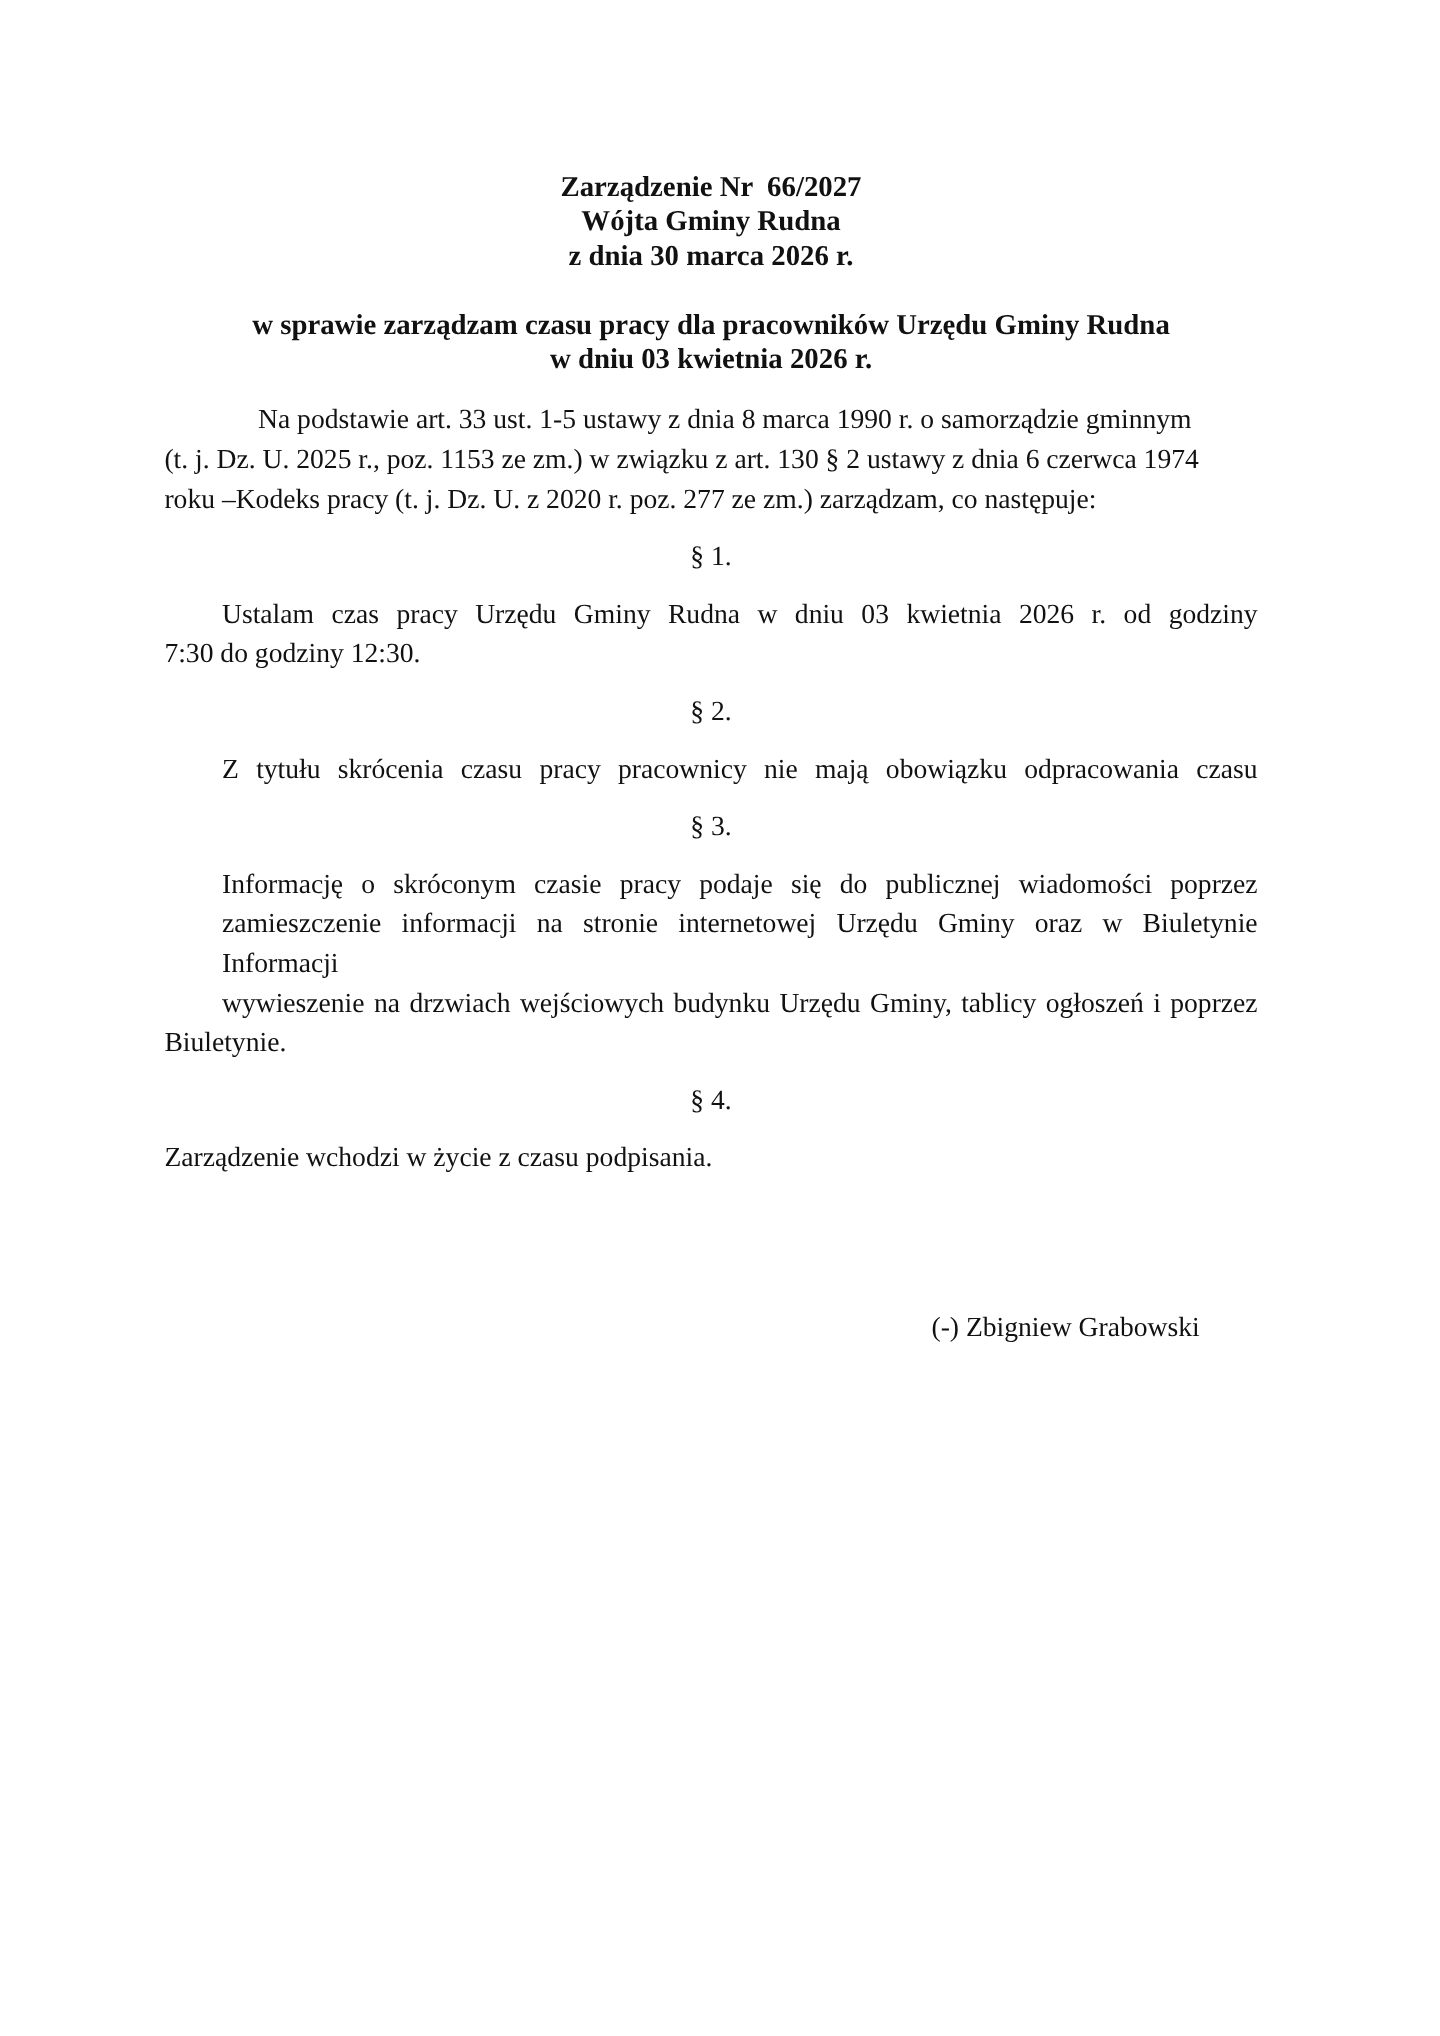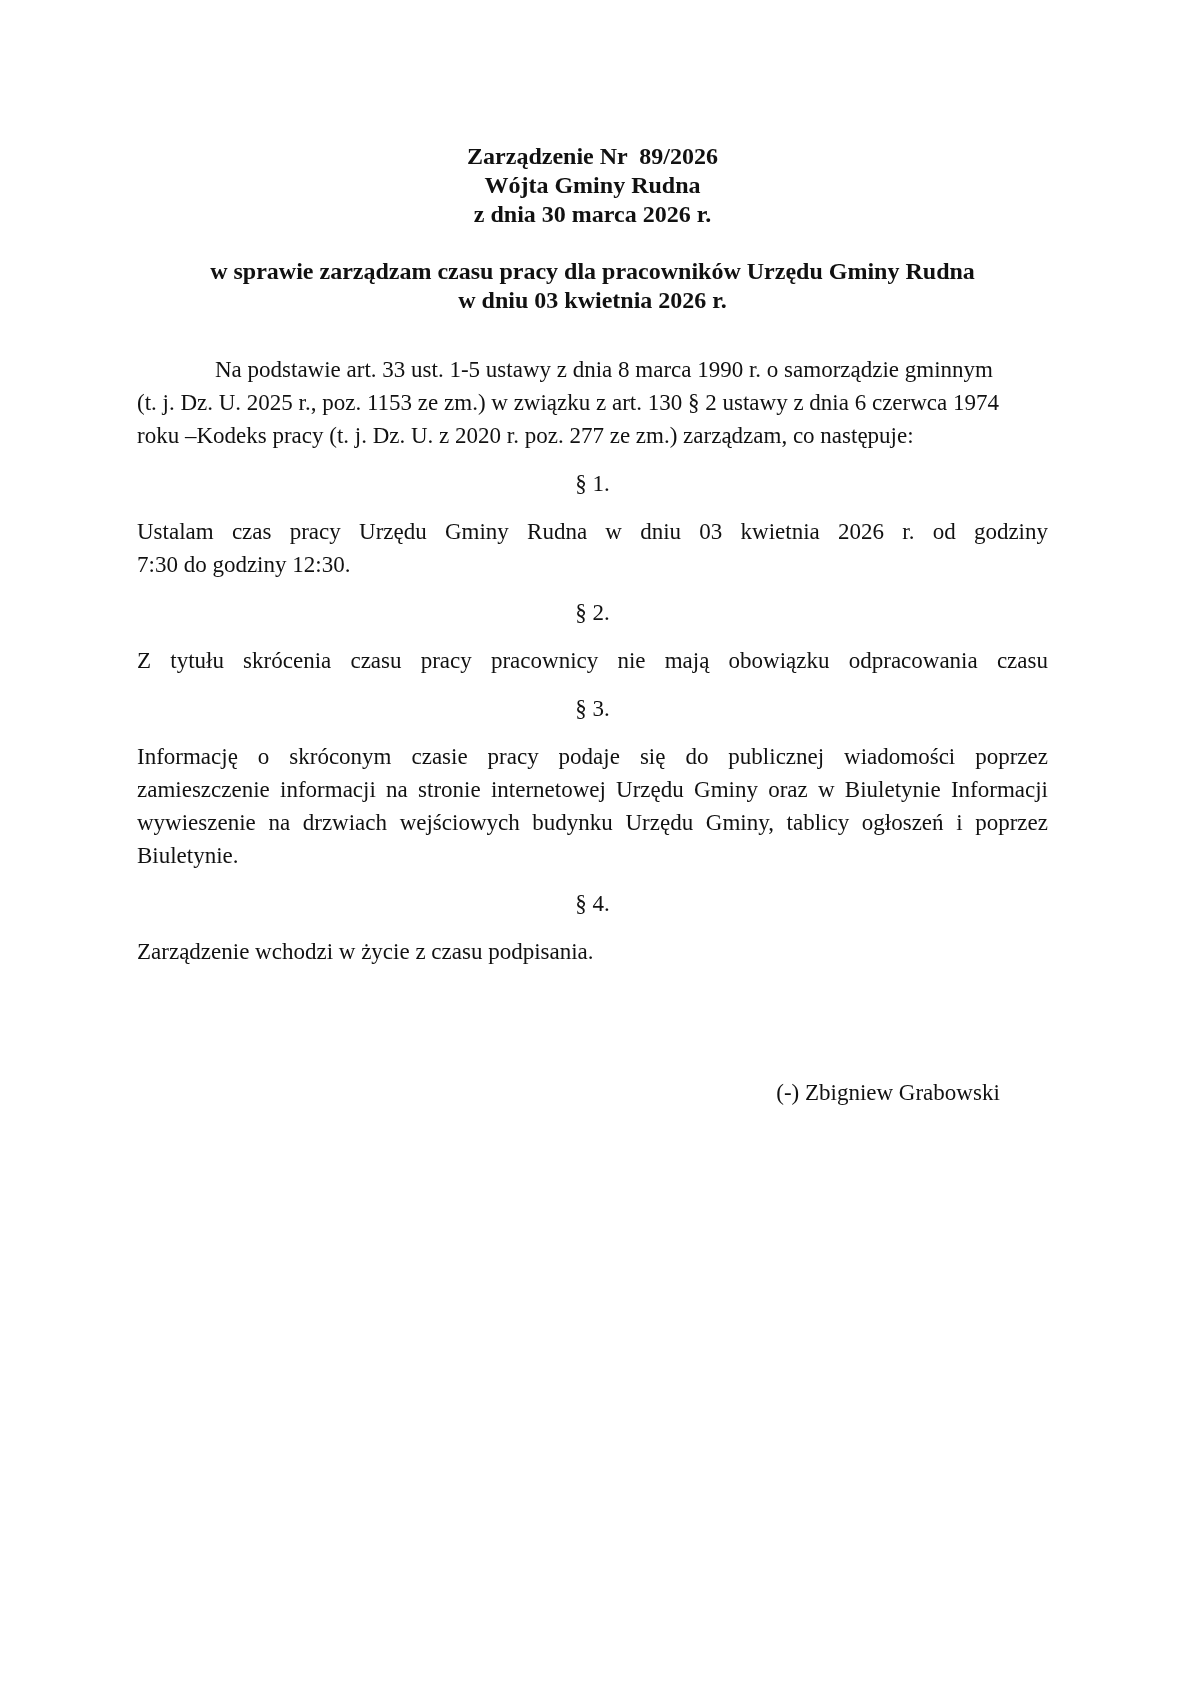--- a/index.html
+++ b/index.html
@@ -58,7 +58,7 @@
 <div class="page">
 
   <header class="title-block">
-    <div class="tline">Zarządzenie Nr  89/2026</div>
+    <div class="tline">Zarządzenie Nr  66/2027</div>
     <div class="tline">Wójta Gminy Rudna</div>
     <div class="tline">z dnia 30 marca 2026 r.</div>
   </header>

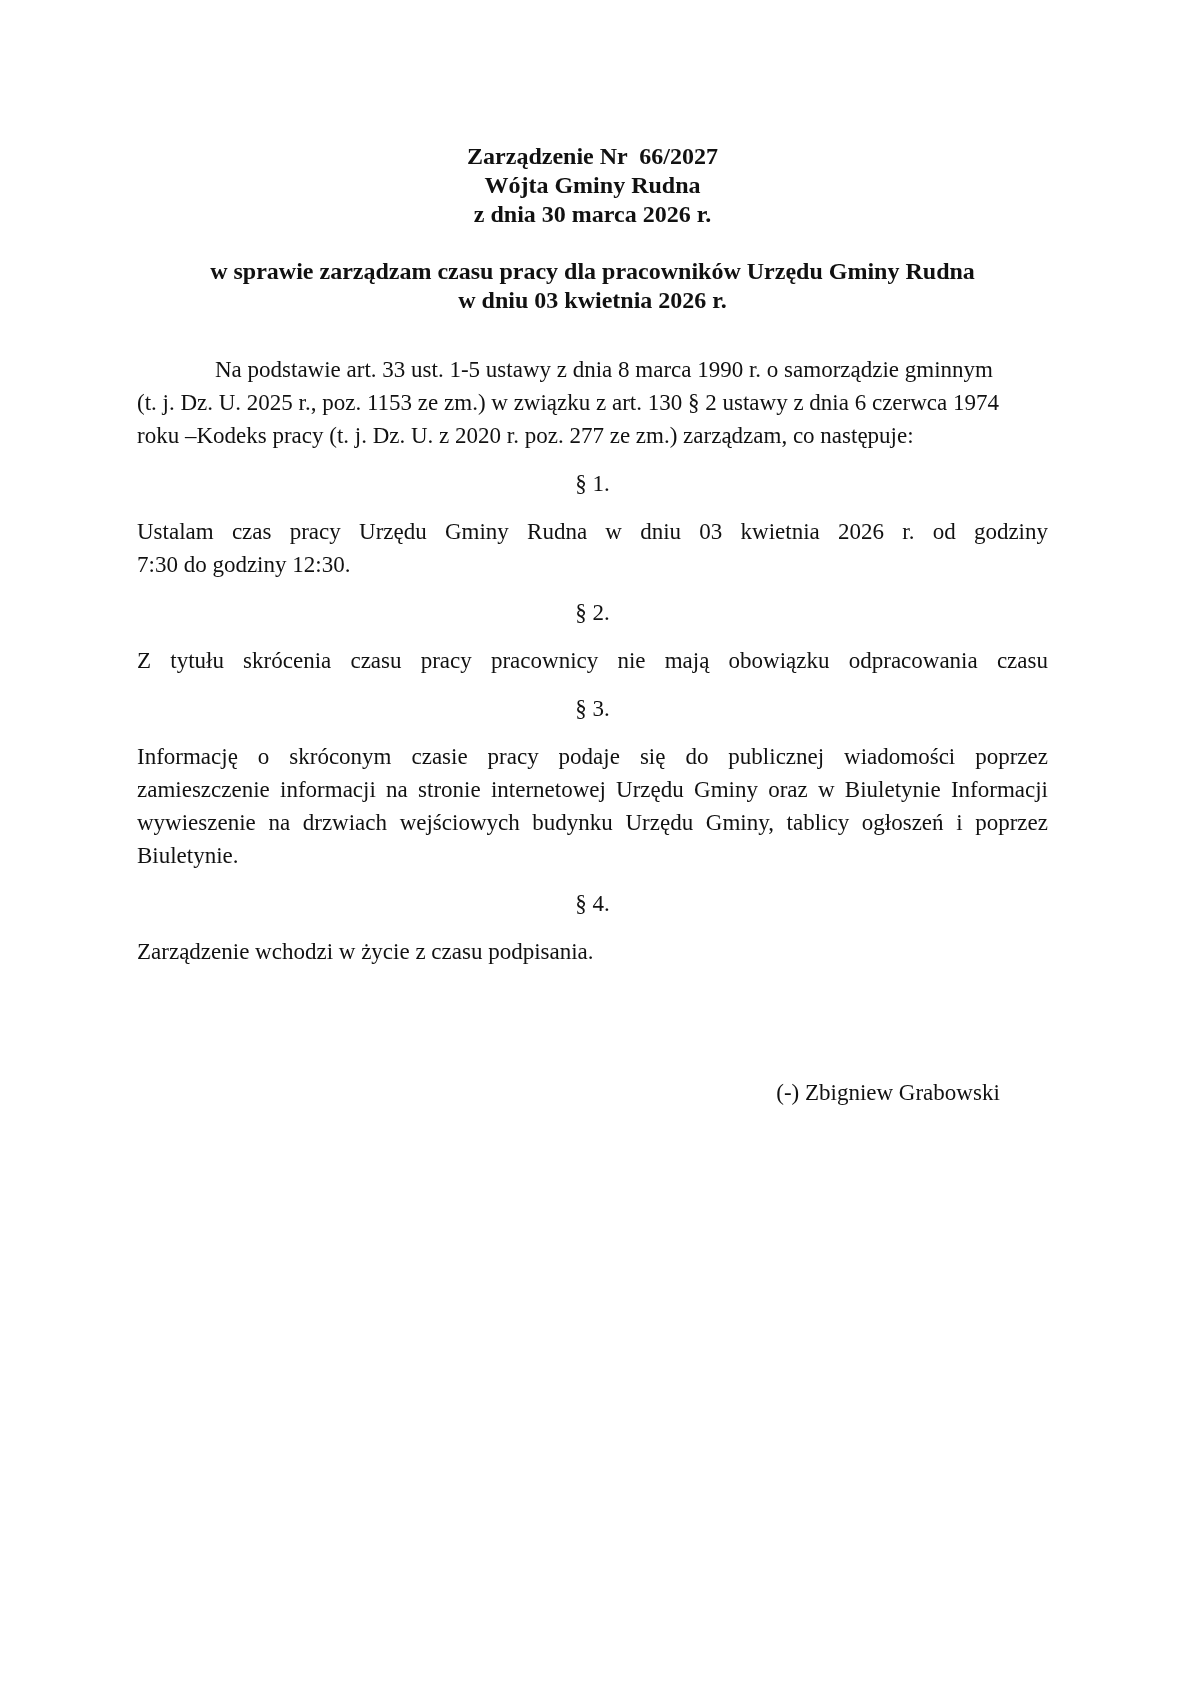--- a/index.html
+++ b/index.html
@@ -23,7 +23,7 @@
     white-space: pre; 
   }
   .subject-block { margin-top: 28px; }
-  .preamble { margin-top: 38px; }
+  .preamble { margin-top: 18px; }
   .bline {
     font-size: 23px;
     line-height: 33px;

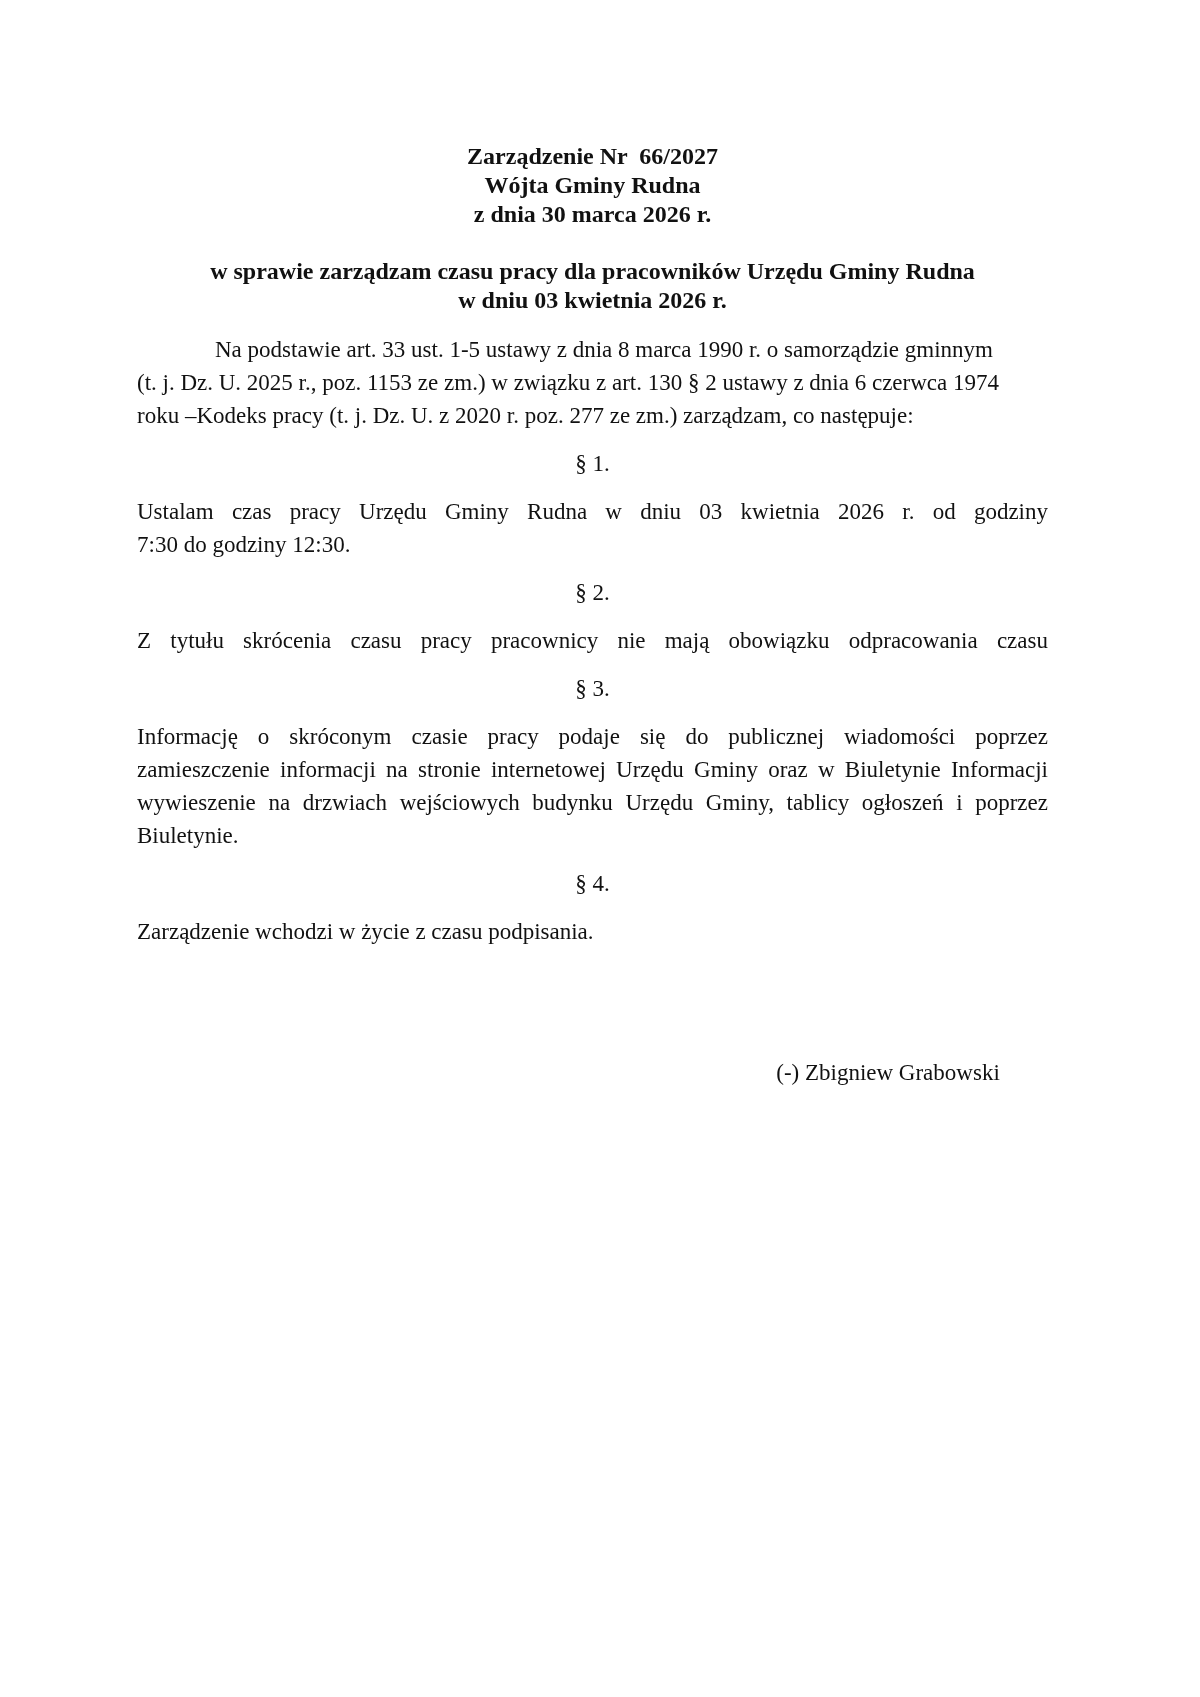--- a/index.html
+++ b/index.html
@@ -33,6 +33,7 @@
   .jline {
     text-align: justify;
     text-align-last: justify;
+    margin-left: 48px;
   }
   .section-mark {
     font-size: 23px;

